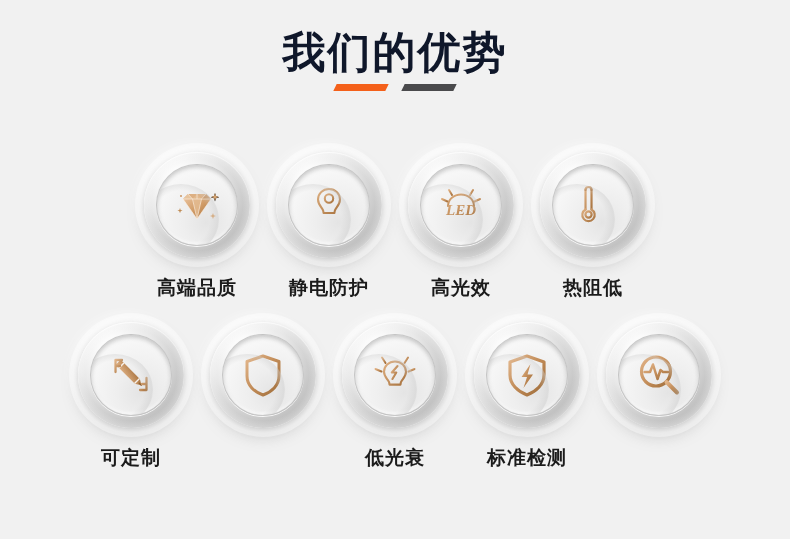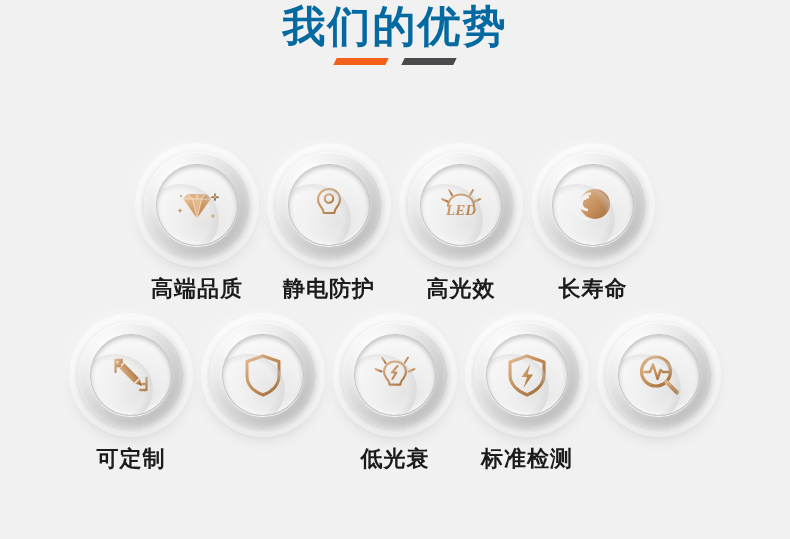--- a/index.html
+++ b/index.html
@@ -25,11 +25,12 @@
   }
   .title-cn {
     margin: 0;
+    padding-top: 26px;
     font-size: 43px;
     line-height: 52px;
     font-weight: 700;
     letter-spacing: 2px;
-    color: #0369a1;
+    color: #0f172a;
     font-family: "DejaVu Sans", "Liberation Sans", sans-serif;
   }
   .divider {

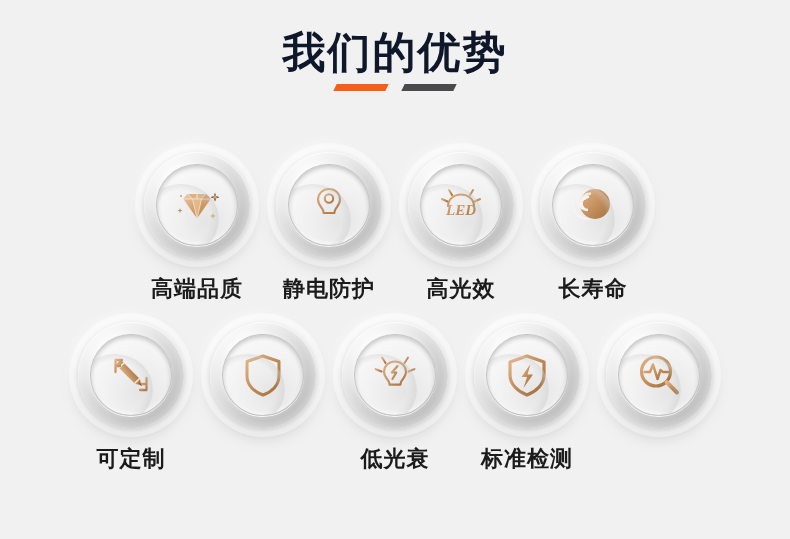--- a/index.html
+++ b/index.html
@@ -156,14 +156,14 @@
   
   .label {
     margin-top: 20px;
-    font-size: 22px;
+    font-size: 19px;
     line-height: 22px;
     font-weight: 700;
     letter-spacing: 1px;
     color: #1b1b1b;
     text-align: center;
     white-space: nowrap;
-    font-family: Liberation Sans, sans-serif;
+    font-family: Liberation Mono, monospace;
   }
 </style>
 </head>

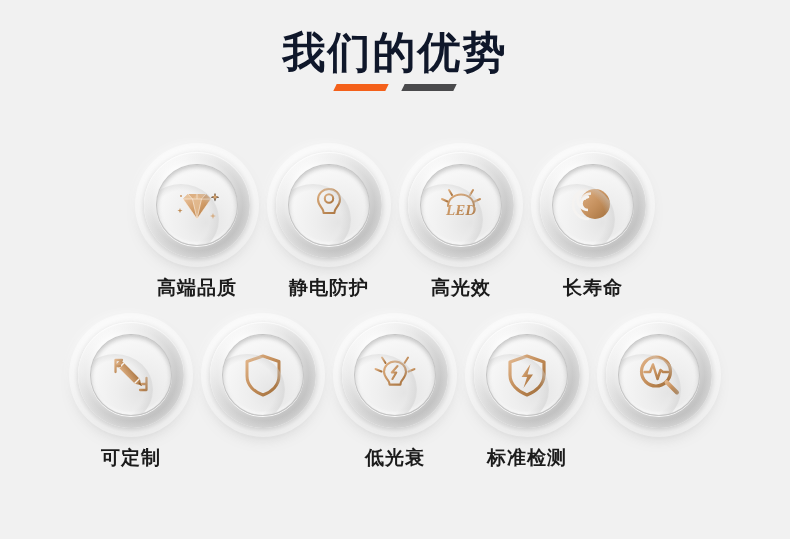--- a/index.html
+++ b/index.html
@@ -276,27 +276,6 @@
       <div class="label">高光效</div>
     </div>
 
-    <div class="cell">
-      <div class="btn">
-        <div class="btn-face">
-          <span class="icon-wrap">
-            <svg width="50" height="50" viewBox="0 0 50 50">
-              <defs>
-                <linearGradient id="gSp" x1="0" y1="0" x2="1" y2="1">
-                  <stop offset="0%" stop-color="#e0b184"></stop>
-                  <stop offset="55%" stop-color="#c48f5c"></stop>
-                  <stop offset="100%" stop-color="#a2703d"></stop>
-                </linearGradient>
-              </defs>
-              <circle cx="27" cy="24" r="15" fill="url(#gSp)"></circle>
-              <path d="M20,39 A15,15 0 0 1 20,9 A10.5,10.5 0 0 0 20,30 A6.5,6.5 0 0 1 20,17" fill="none" stroke="#f5f3f1" stroke-width="2.6" stroke-linecap="round"></path>
-              <path d="M12.5,24 A10.5,10.5 0 0 1 23,13.5 A6.5,6.5 0 0 0 16.5,20 A3,3 0 0 1 19.5,17" fill="none" stroke="#f5f3f1" stroke-width="2.4" stroke-linecap="round" opacity="0.9"></path>
-            </svg>
-          </span>
-        </div>
-      </div>
-      <div class="label">长寿命</div>
-    </div>
 
 
   </div>

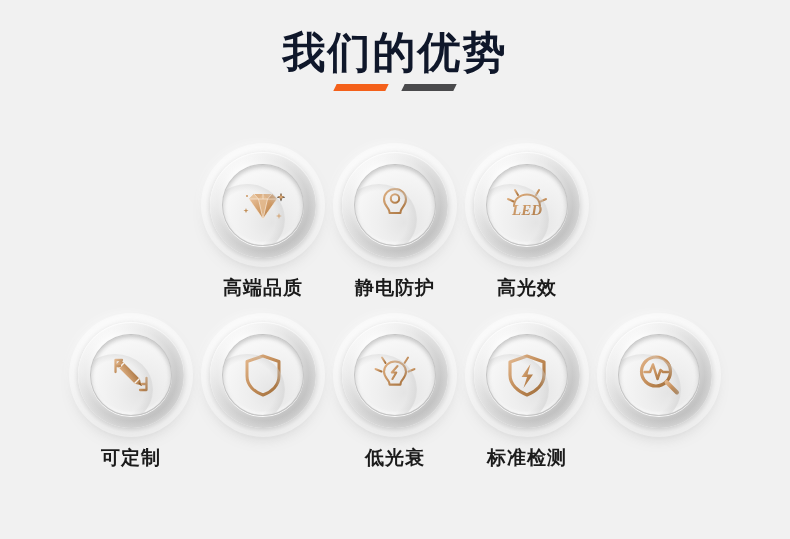--- a/index.html
+++ b/index.html
@@ -277,6 +277,30 @@
     </div>
 
 
+    <div class="cell">
+      <div class="btn">
+        <div class="btn-face">
+          <span class="icon-wrap">
+            <svg width="48" height="48" viewBox="0 0 48 48">
+              <defs>
+                <linearGradient id="gTh" x1="0" y1="0" x2="1" y2="1">
+                  <stop offset="0%" stop-color="#ddae80"></stop>
+                  <stop offset="100%" stop-color="#a8733f"></stop>
+                </linearGradient>
+              </defs>
+              <g fill="none" stroke="url(#gTh)" stroke-width="2.2" stroke-linecap="round" stroke-linejoin="round">
+                <path d="M22.5,8.5 L22.5,28.5 M16.5,8.5 L16.5,28.5"></path>
+                <path d="M16.5,9 A3,3 0 0 1 22.5,9"></path>
+                <path d="M16.5,28.5 A6.2,6.2 0 1 0 22.5,28.5"></path>
+                <circle cx="19.5" cy="33.5" r="3.1"></circle>
+                <path d="M29,14.5 L39.5,14.5"></path>
+              </g>
+            </svg>
+          </span>
+        </div>
+      </div>
+      <div class="label">热阻低</div>
+    </div>
 
   </div>
 

